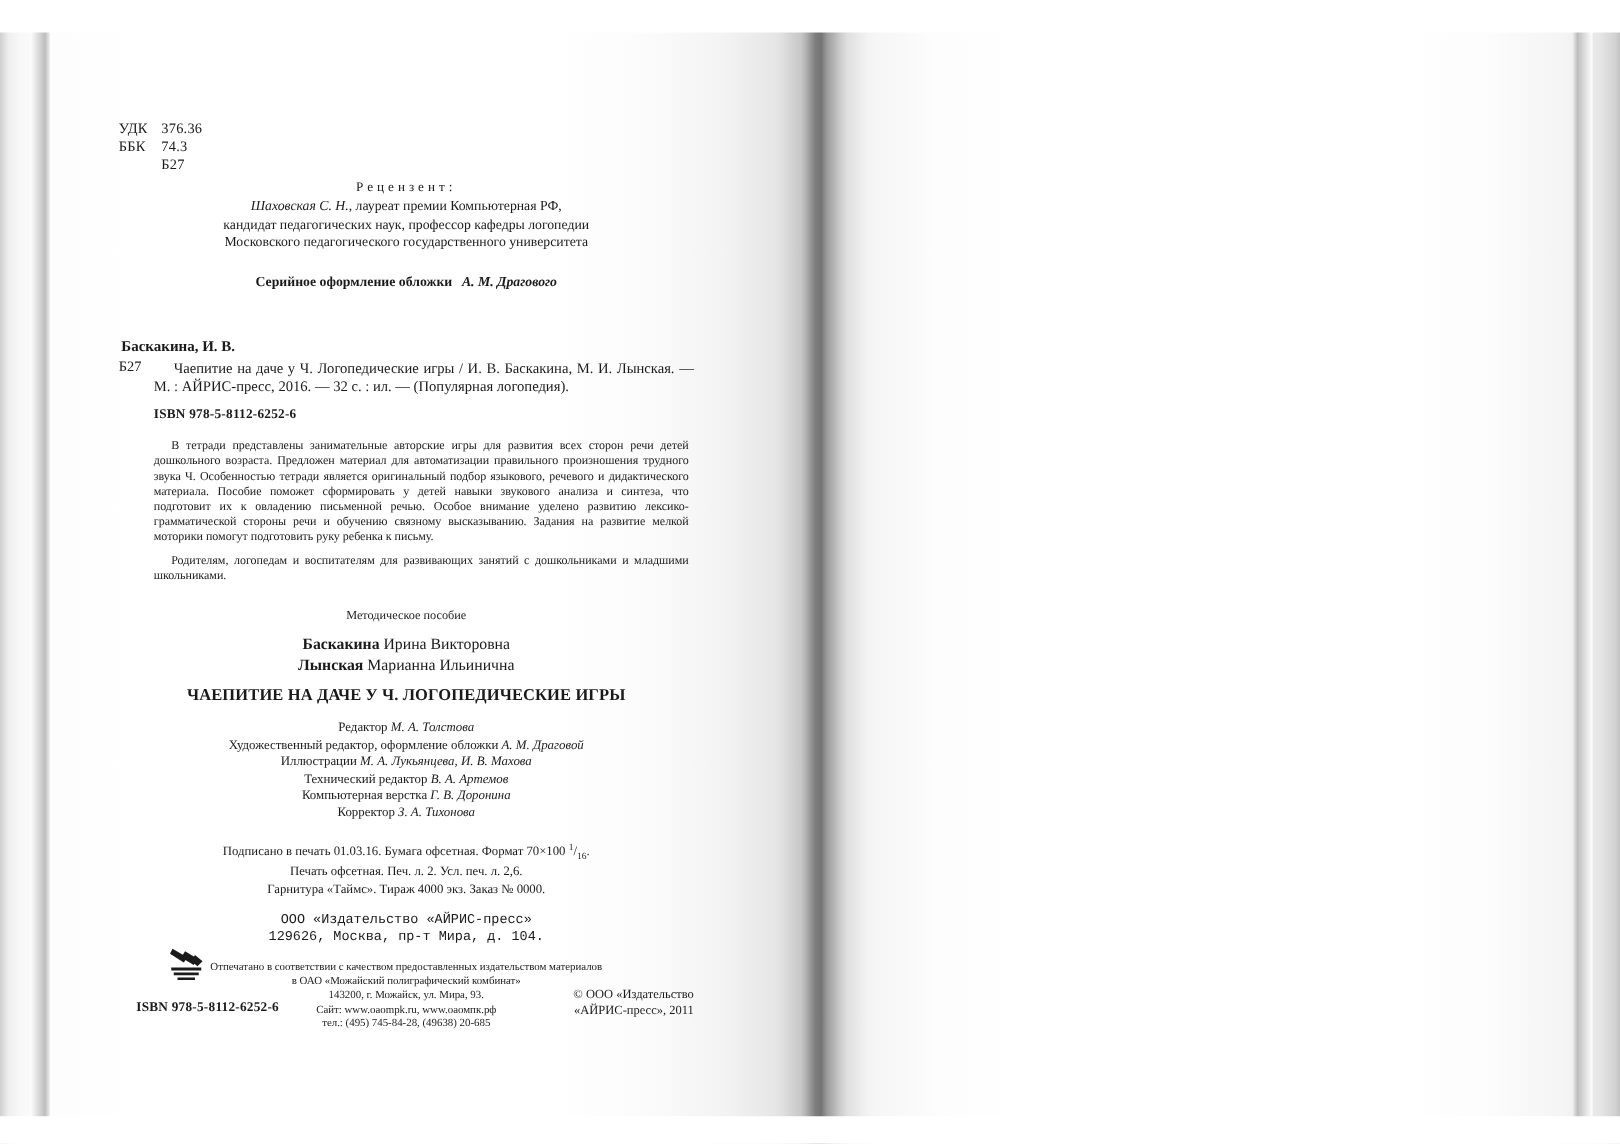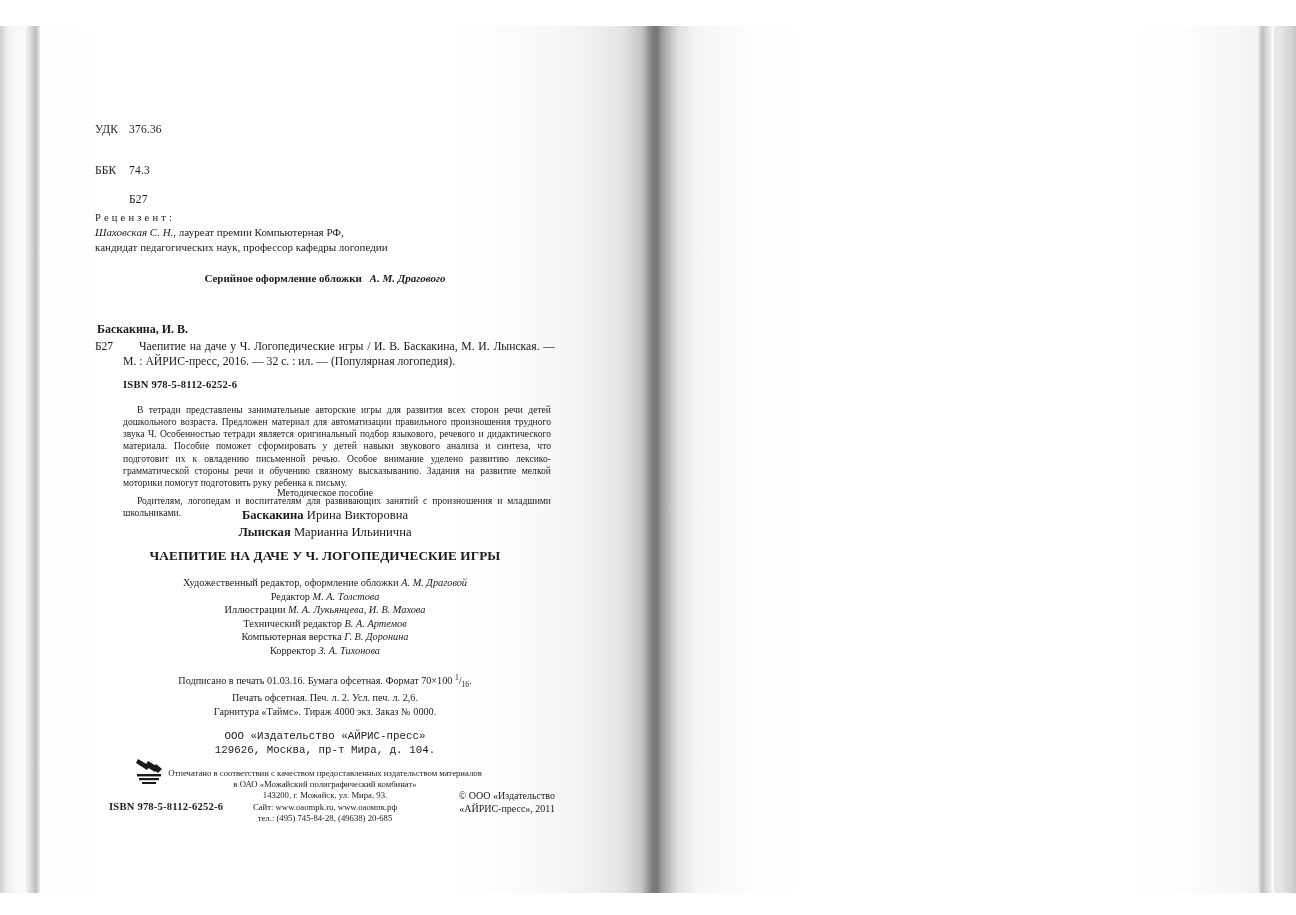--- a/index.html
+++ b/index.html
@@ -112,7 +112,7 @@
     letter-spacing: 0.2px;
   }
   .classif .row { white-space: pre; }
-  .classif .lbl { display: inline-block; width: 34px; margin-top: 26px; }
+  .classif .lbl { display: inline-block; width: 34px; }
   .reviewer-block {
     margin-top: 4px;
     font-size: 11px;

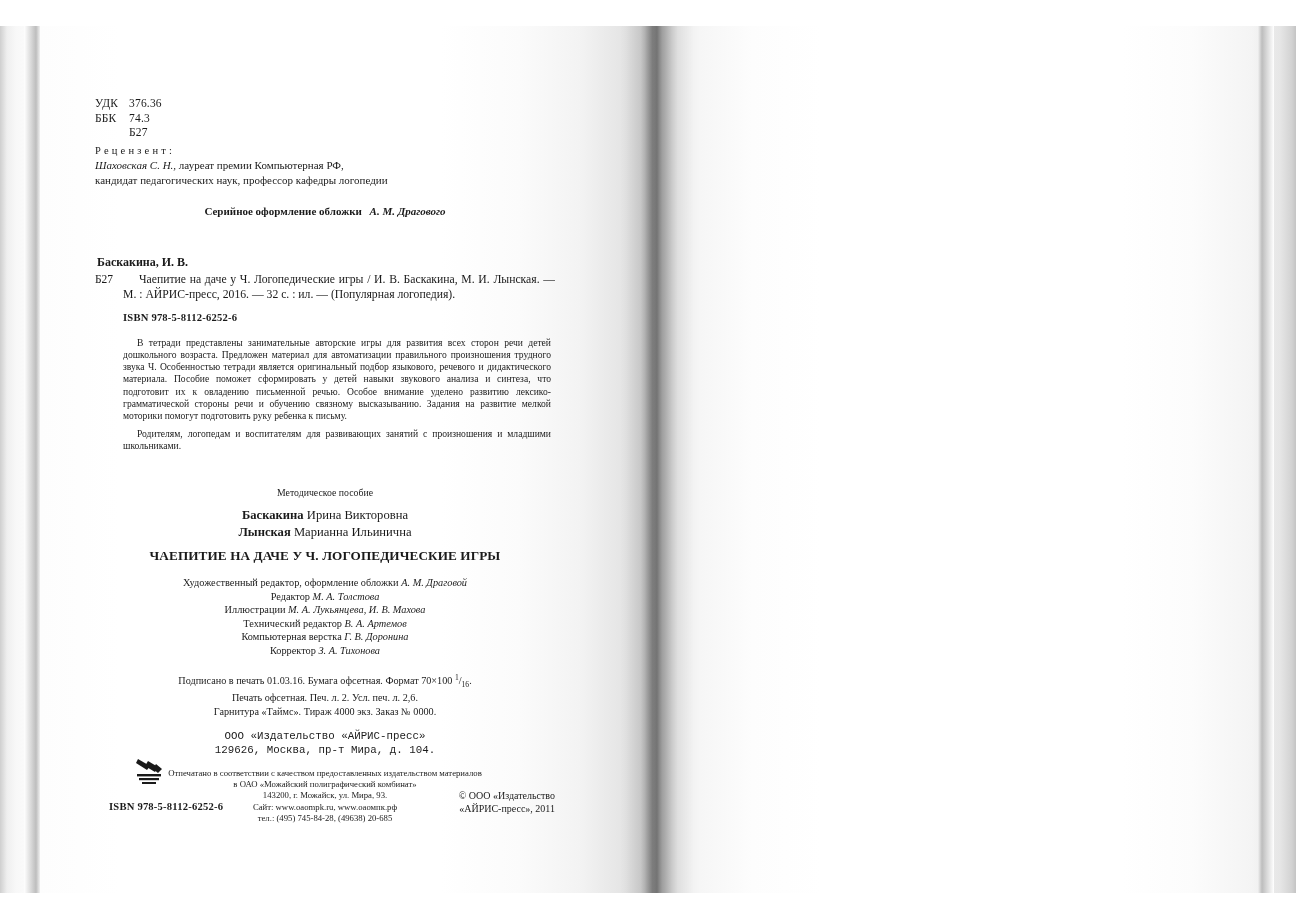--- a/index.html
+++ b/index.html
@@ -117,7 +117,7 @@
     margin-top: 4px;
     font-size: 11px;
     line-height: 14.5px;
-    text-align: left;
+    text-align: center;
   }
   .reviewer-head {
     letter-spacing: 3.2px;

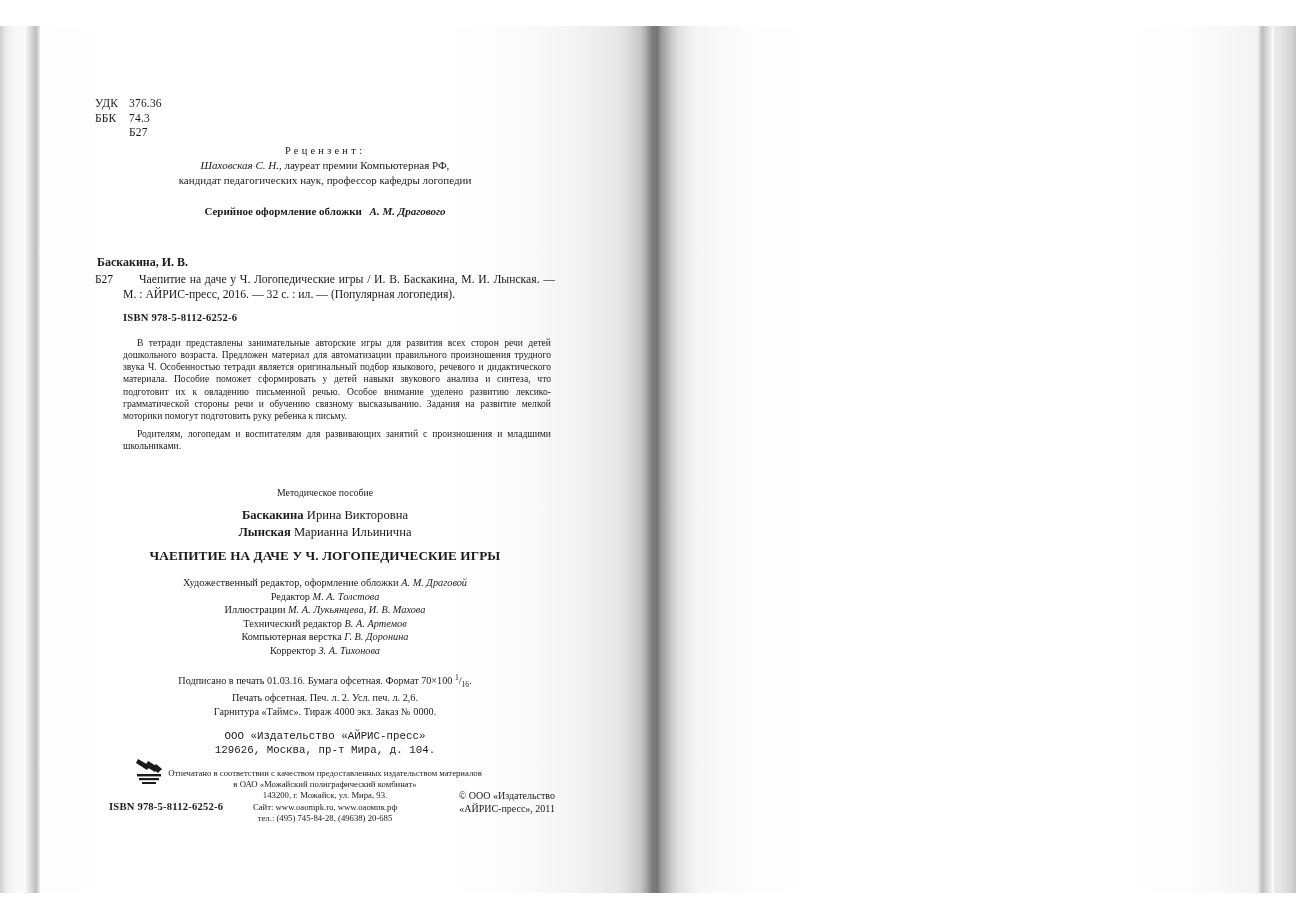--- a/index.html
+++ b/index.html
@@ -272,6 +272,7 @@
         <div class="reviewer-head">Рецензент:</div>
         <div><span class="ital">Шаховская С. Н.,</span><span> лауреат премии Компьютерная РФ,</span></div>
         <div>кандидат педагогических наук, профессор кафедры логопедии</div>
+        <div>Московского педагогического государственного университета</div>
       </div>
 
       <div class="series-line">

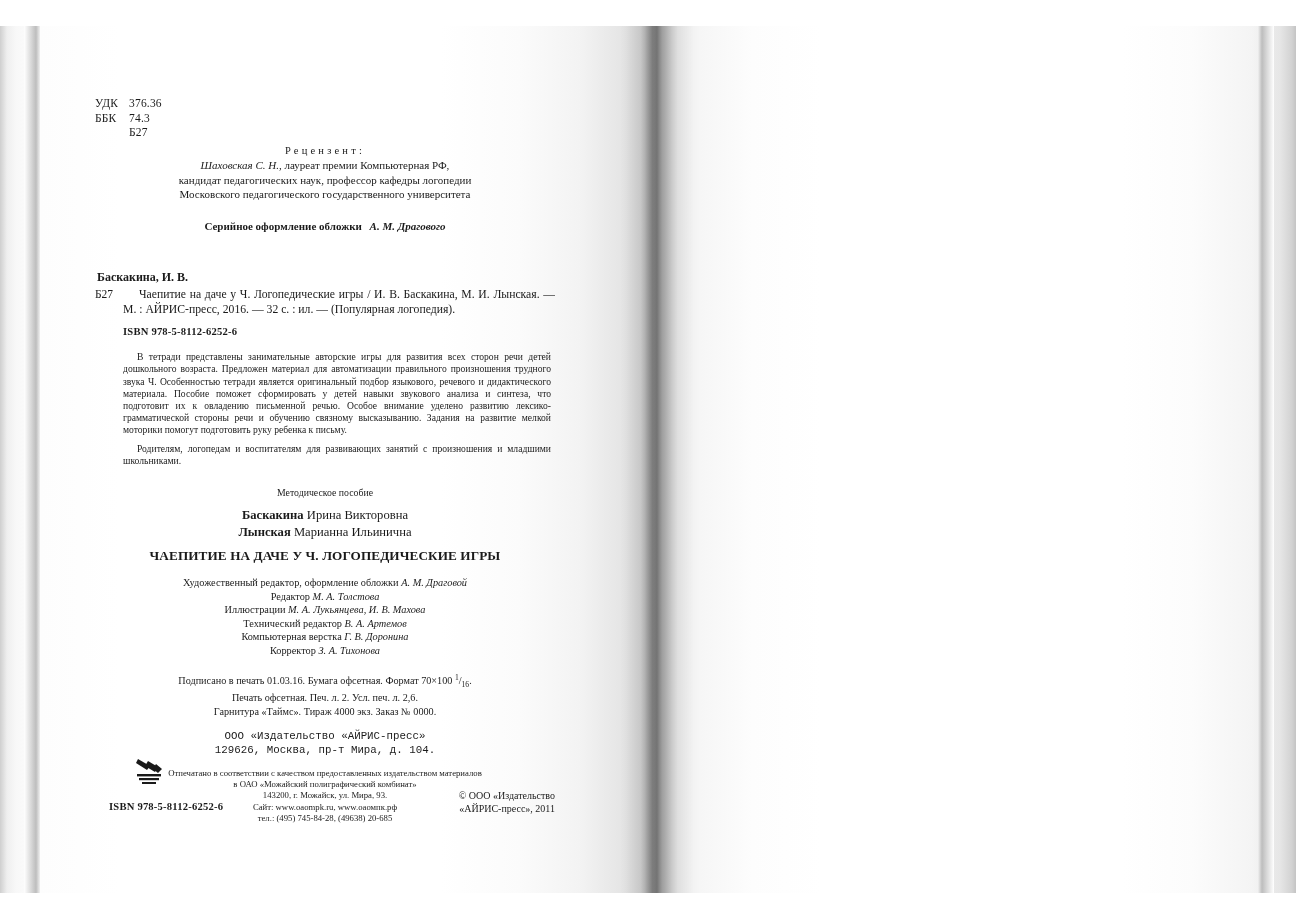--- a/index.html
+++ b/index.html
@@ -291,7 +291,7 @@
 
       <div class="annot">
         <p>В тетради представлены занимательные авторские игры для развития всех сторон речи детей дошкольного возраста. Предложен материал для автоматизации правильного произношения трудного звука Ч. Особенностью тетради является оригинальный подбор языкового, речевого и дидактического материала. Пособие поможет сформировать у детей навыки звукового анализа и синтеза, что подготовит их к овладению письменной речью. Особое внимание уделено развитию лексико-грамматической стороны речи и обучению связному высказыванию. Задания на развитие мелкой моторики помогут подготовить руку ребенка к письму.</p>
-        <p>Родителям, логопедам и воспитателям для развивающих занятий с произношения и младшими школьниками.</p>
+        <p>Родителям, логопедам и воспитателям для развивающих занятий с дошкольниками и младшими школьниками.</p>
       </div>
     </div>
 

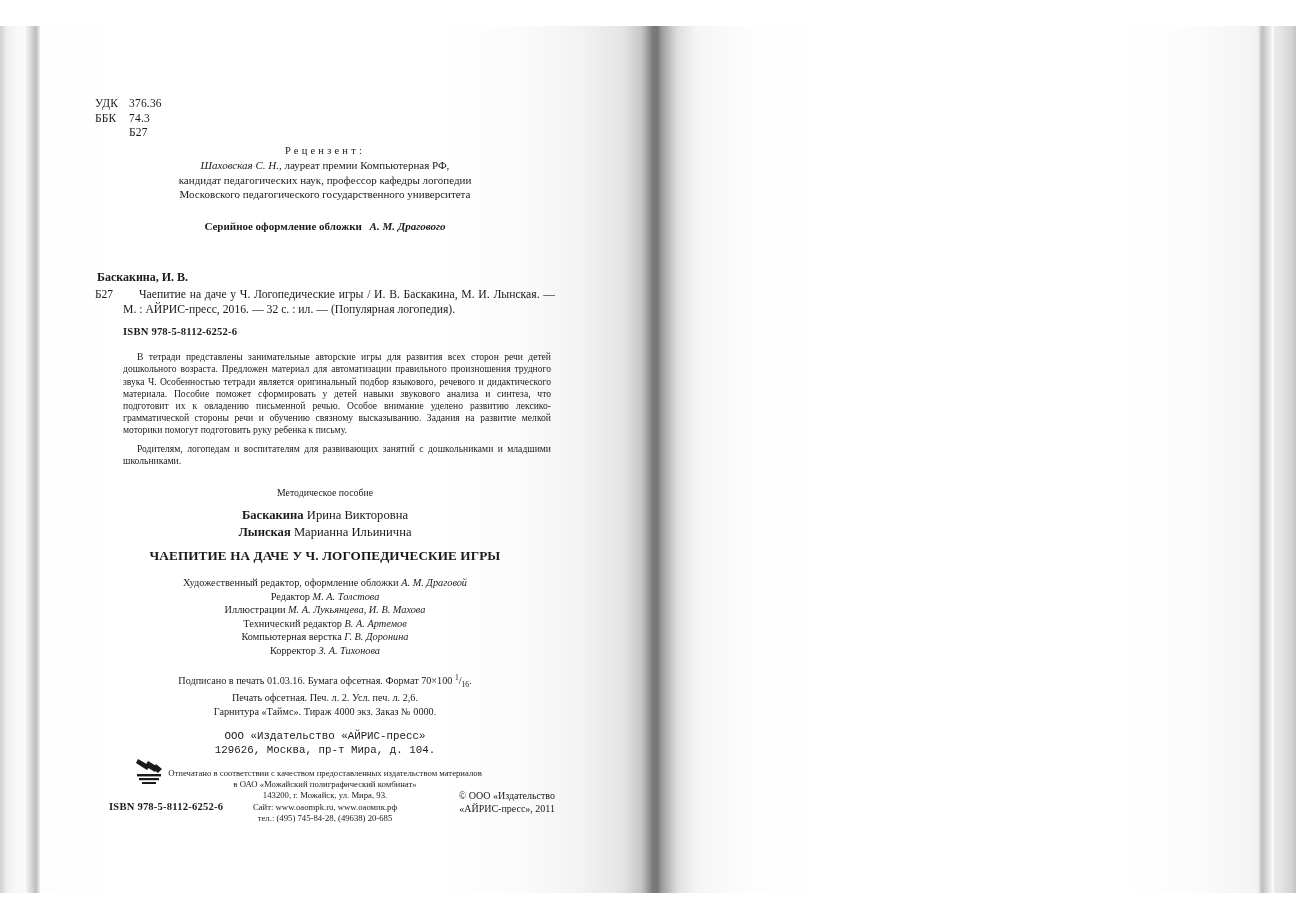--- a/index.html
+++ b/index.html
@@ -306,8 +306,8 @@
       <div class="colophon-title">ЧАЕПИТИЕ НА ДАЧЕ У Ч. ЛОГОПЕДИЧЕСКИЕ ИГРЫ</div>
 
       <div class="staff">
+        <div><span>Редактор</span> <span class="nm">М. А. Толстова</span></div>
         <div><span>Художественный редактор, оформление обложки</span> <span class="nm">А. М. Драговой</span></div>
-        <div><span>Редактор</span> <span class="nm">М. А. Толстова</span></div>
         <div><span>Иллюстрации</span> <span class="nm">М. А. Лукьянцева, И. В. Махова</span></div>
         <div><span>Технический редактор</span> <span class="nm">В. А. Артемов</span></div>
         <div><span>Компьютерная верстка</span> <span class="nm">Г. В. Доронина</span></div>

